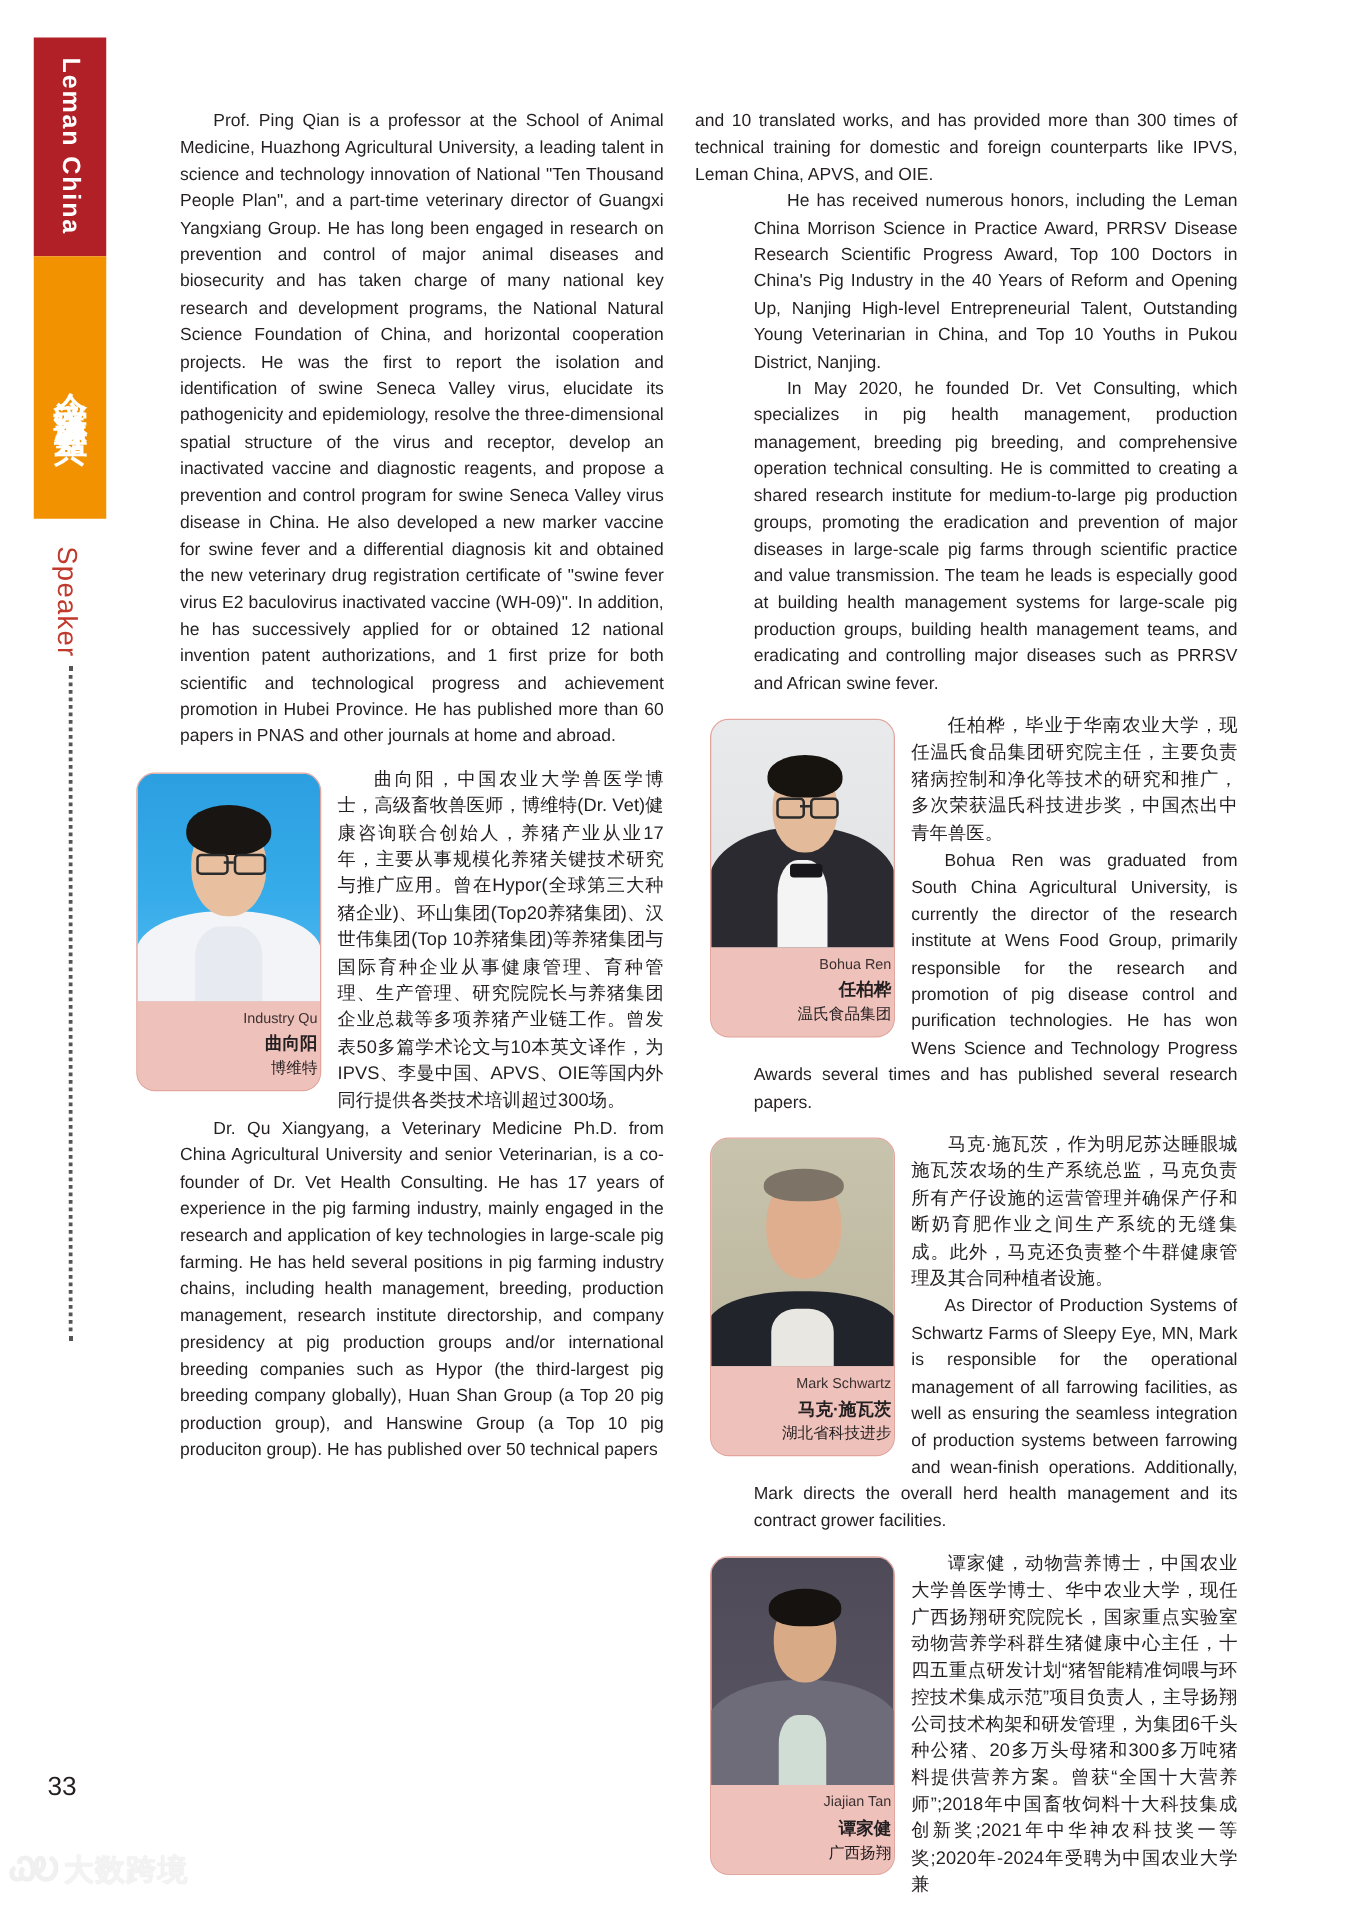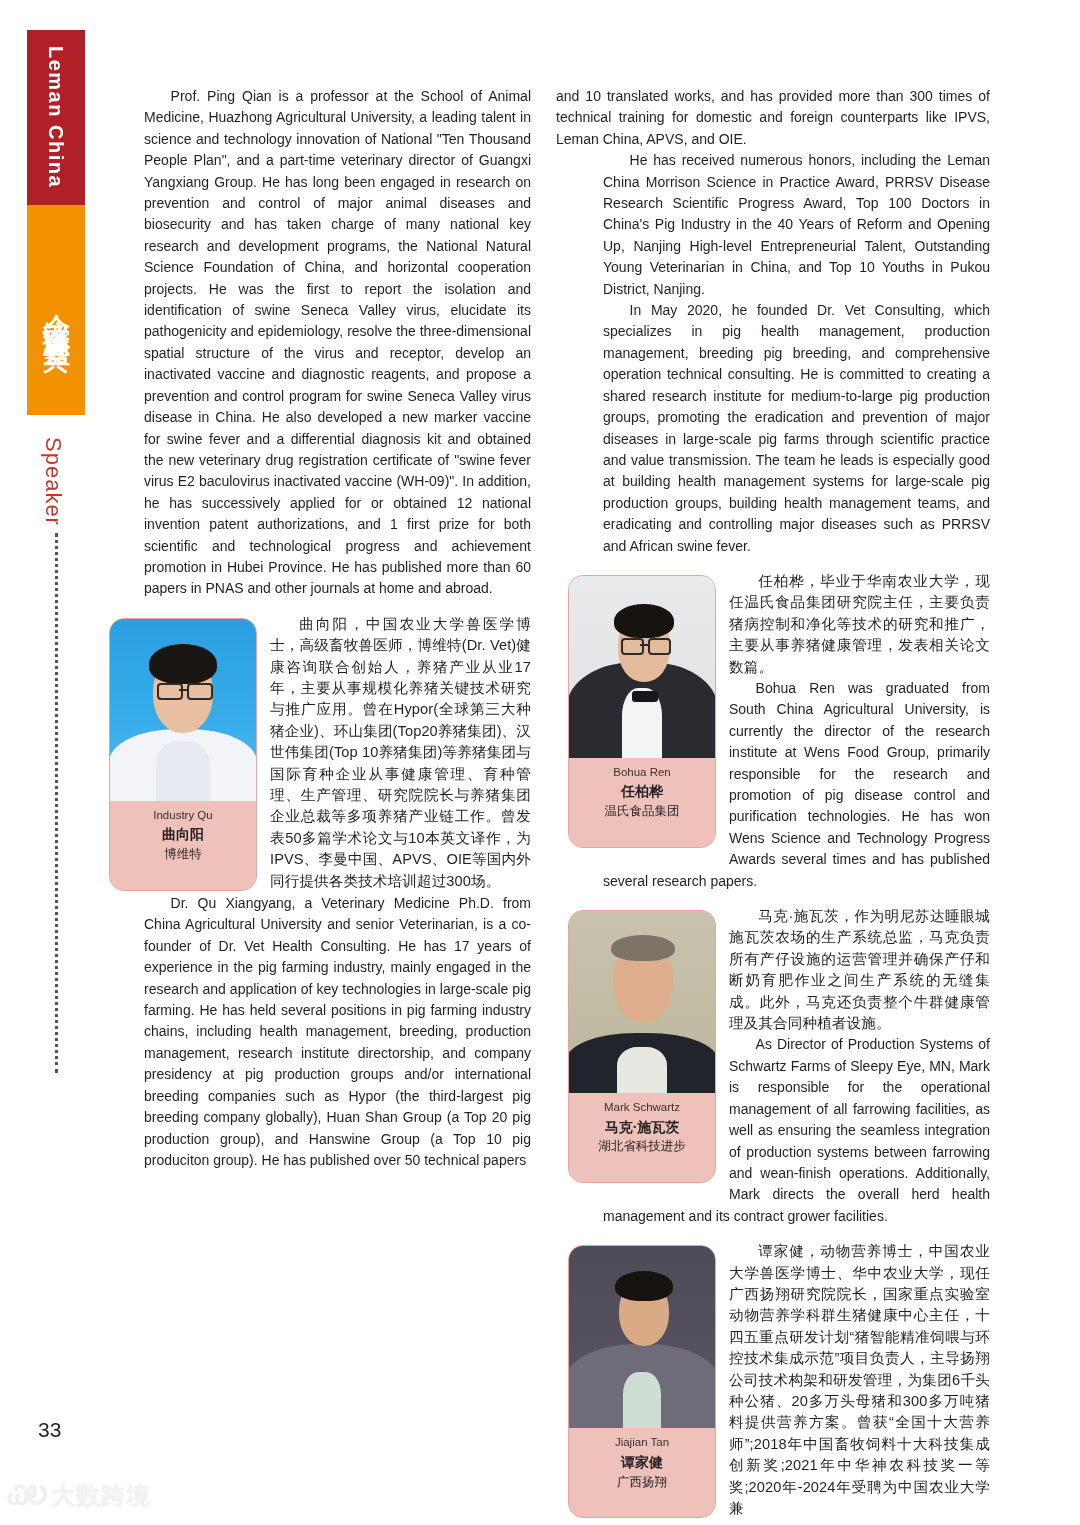--- a/index.html
+++ b/index.html
@@ -207,7 +207,7 @@
           <div class="cap-cn2">温氏食品集团</div>
         </div>
       </div>
-      <p class="cn indent-cn">任柏桦，毕业于华南农业大学，现任温氏食品集团研究院主任，主要负责猪病控制和净化等技术的研究和推广，主要从事养猪健康管理，发表相关论文数篇。</p>
+      <p class="cn indent-cn">任柏桦，毕业于华南农业大学，现任温氏食品集团研究院主任，主要负责猪病控制和净化等技术的研究和推广，多次荣获温氏科技进步奖，中国杰出中青年兽医。</p>
       <p class="indent-en">Bohua Ren was graduated from South China Agricultural University, is currently the director of the research institute at Wens Food Group, primarily responsible for the research and promotion of pig disease control and purification technologies. He has won Wens Science and Technology Progress Awards several times and has published several research papers.</p>
     </div>
 

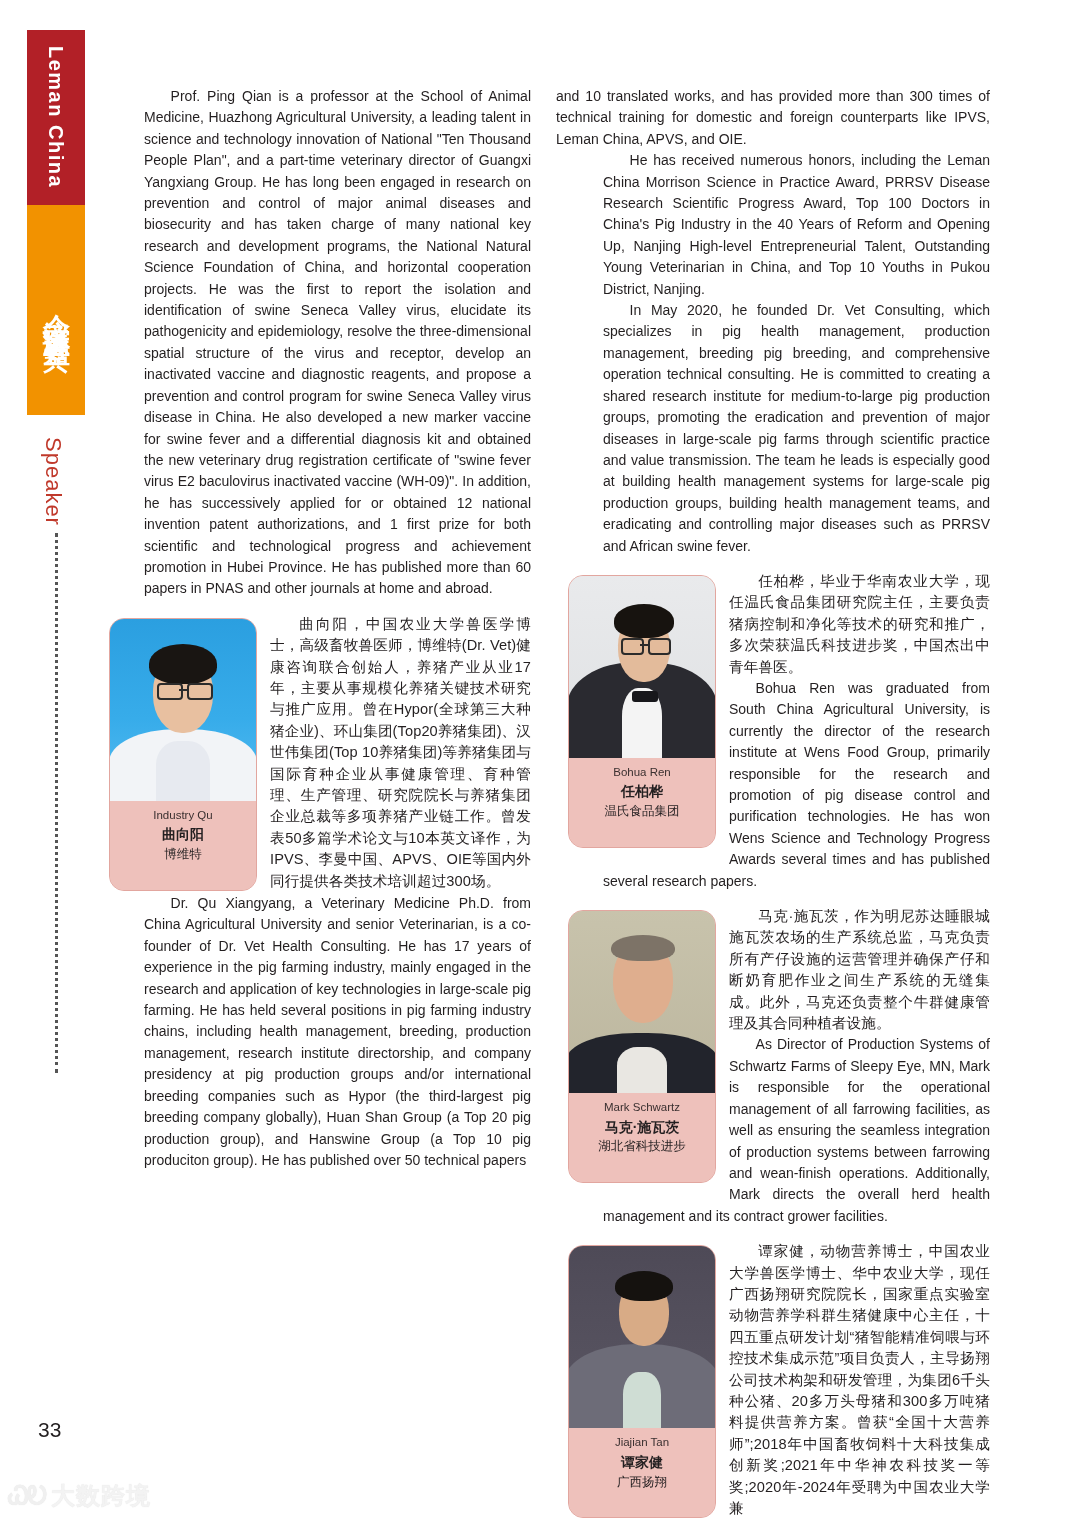--- a/index.html
+++ b/index.html
@@ -113,8 +113,8 @@
   }
   .caption{
     background:#eec1bb;
-    text-align:center;
-    padding:7px 2px 27px;
+    text-align:right;
+    padding:7px 2px 9px;
     line-height:1.35;
   }
   .cap-en{font-size:11.5px;color:#3b3030;}

